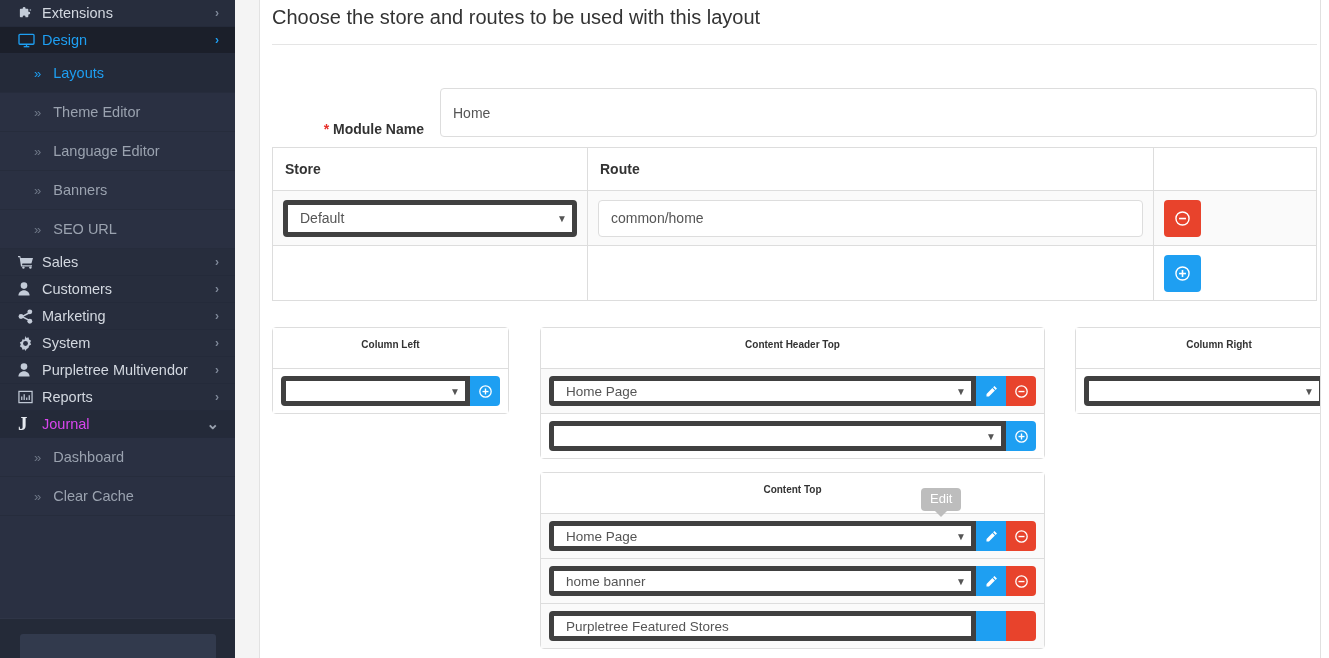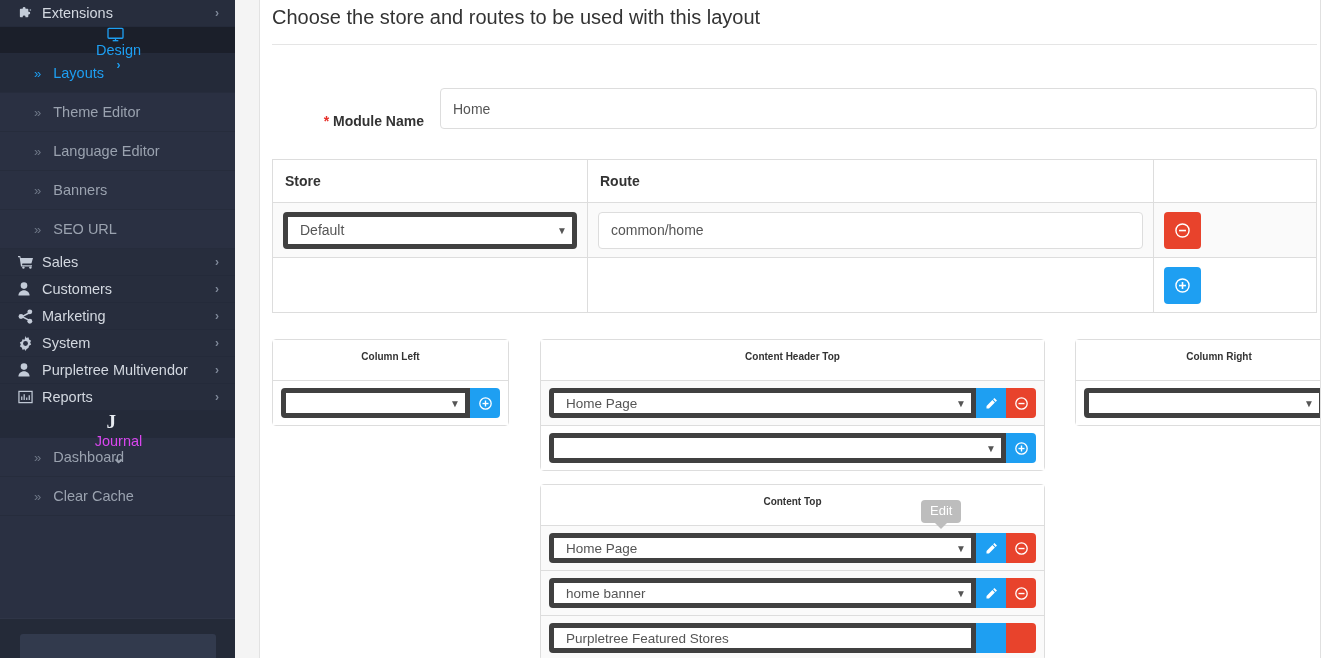--- a/index.html
+++ b/index.html
@@ -36,7 +36,7 @@
     cursor: pointer;
   }
   .nav-row.top-level { background: #272d3d; }
-  .nav-row.active-parent { background: #1b1f2a; flex-direction: column; }
+  .nav-row.active-parent { background: #1b1f2a; }
   .nav-row.active-parent .nav-label,
   .nav-row.active-parent .nav-ico,
   .nav-row.active-parent .nav-caret { color: #1e9ff2; }

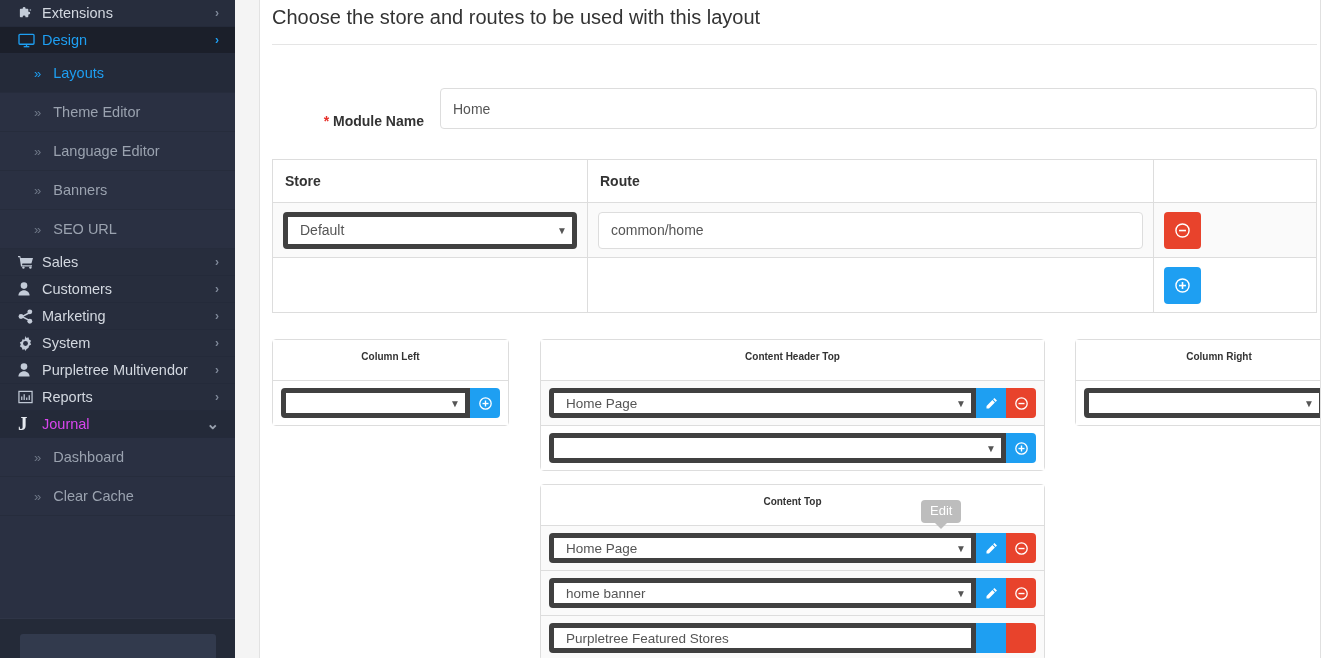--- a/index.html
+++ b/index.html
@@ -127,7 +127,7 @@
   .req { color: #e7302a; font-weight: bold; }
   .form-control {
     flex: 1;
-    height: 41px;
+    height: 49px;
     border: 1px solid #ddd;
     border-radius: 4px;
     padding: 6px 12px;

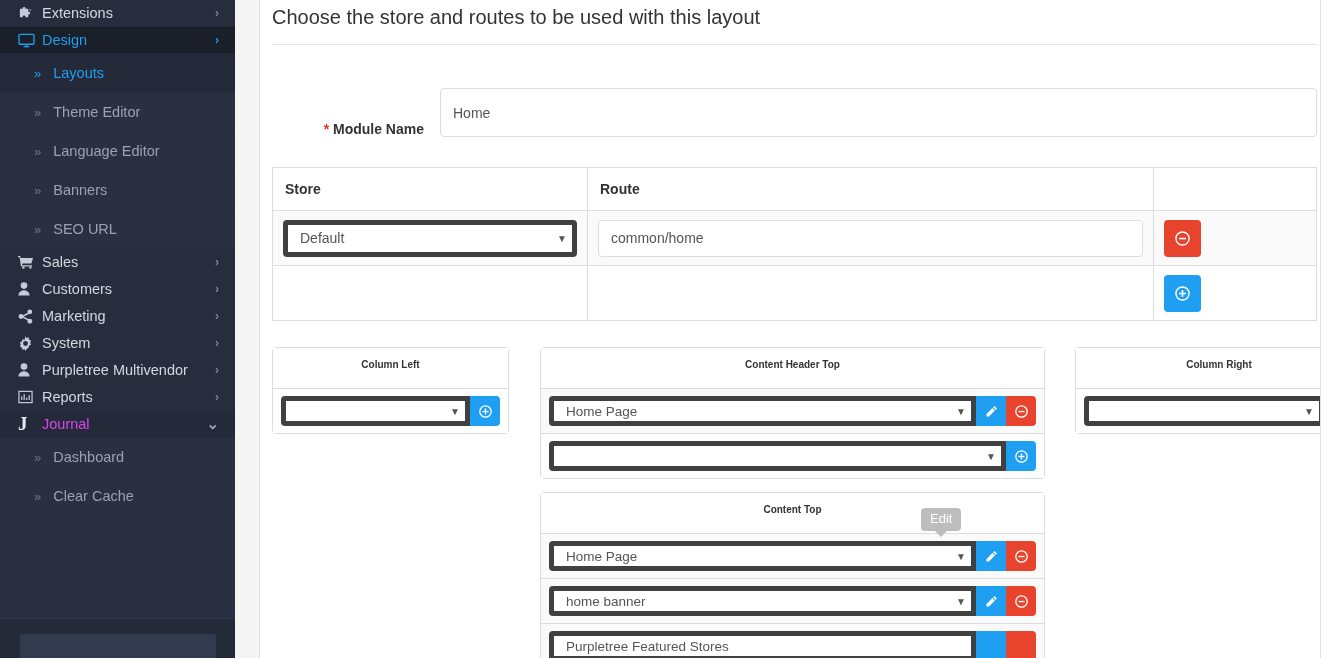--- a/index.html
+++ b/index.html
@@ -143,7 +143,7 @@
   table.layout-table {
     width: 100%;
     border-collapse: collapse;
-    margin-top: 30px;
+    margin-top: 10px;
     background: #7f1d1d;
     table-layout: fixed;
   }

